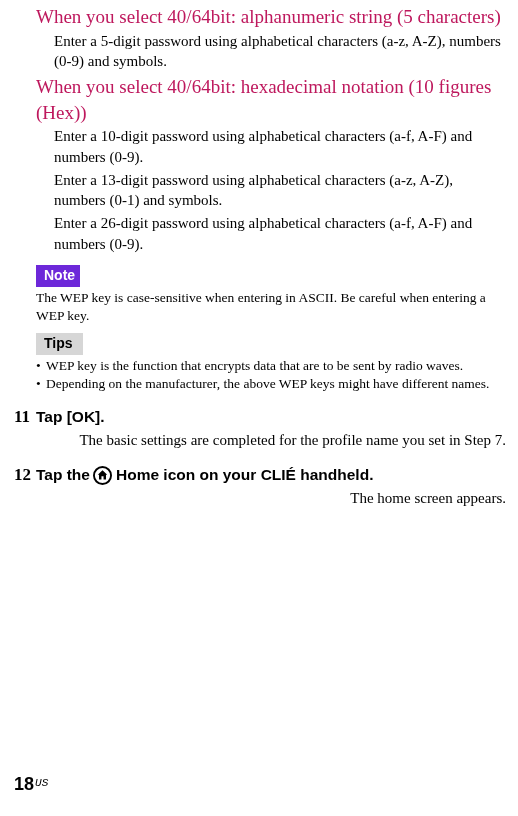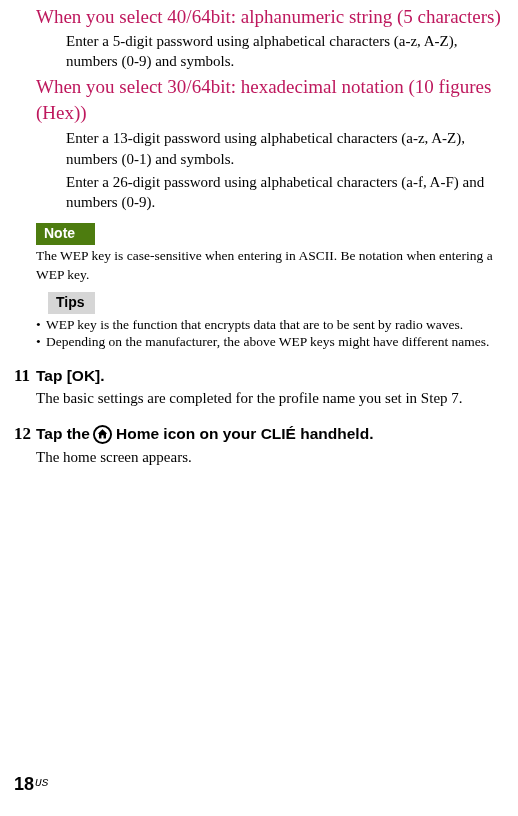--- a/index.html
+++ b/index.html
@@ -15,7 +15,7 @@
   }
   .wep-block { margin-left: 22px; margin-bottom: 3px; }
   .wep-title { font-weight: normal; font-size: 19px; color: #be185d; }
-  .wep-desc { font-size: 15px; margin-left: 30px; margin-top: 1px; }
+  .wep-desc { font-size: 15px; margin-left: 18px; margin-top: 1px; }
   .note-label {
     display: inline-block;
     background: #4d7c0f;

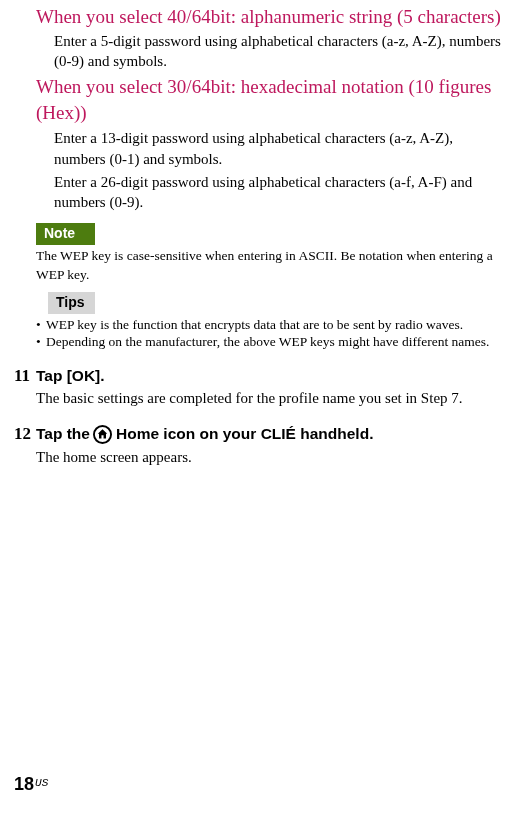--- a/index.html
+++ b/index.html
@@ -86,7 +86,7 @@
   <div class="wep-desc">Enter a 5-digit password using alphabetical characters (a-z, A-Z), numbers (0-9) and symbols.</div>
 </div>
 <div class="wep-block">
-  <div class="wep-title">When you select 30/64bit: hexadecimal notation (10 figures (Hex))</div>
+  <div class="wep-title">When you select 40/64bit: hexadecimal notation (10 figures (Hex))</div>
 </div>
 <div class="wep-block">
   <div class="wep-desc">Enter a 13-digit password using alphabetical characters (a-z, A-Z), numbers (0-1) and symbols.</div>

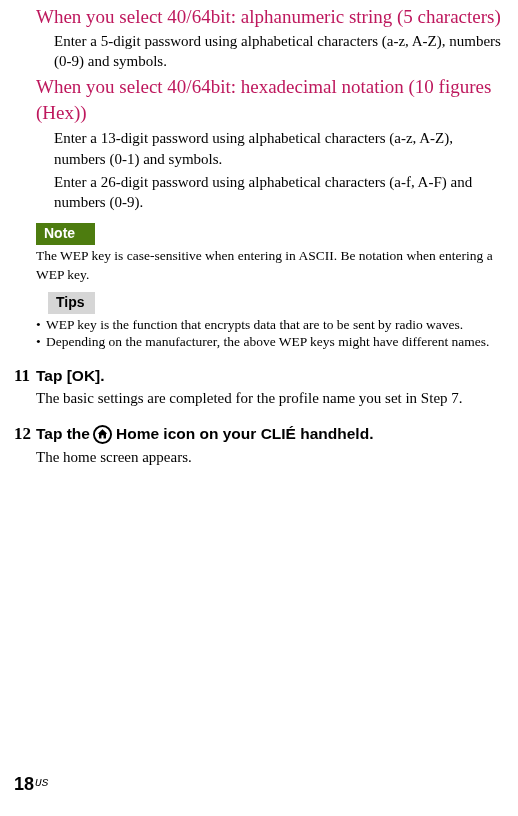--- a/index.html
+++ b/index.html
@@ -87,6 +87,7 @@
 </div>
 <div class="wep-block">
   <div class="wep-title">When you select 40/64bit: hexadecimal notation (10 figures (Hex))</div>
+  <div class="wep-desc">Enter a 10-digit password using alphabetical characters (a-f, A-F) and numbers (0-9).</div>
 </div>
 <div class="wep-block">
   <div class="wep-desc">Enter a 13-digit password using alphabetical characters (a-z, A-Z), numbers (0-1) and symbols.</div>

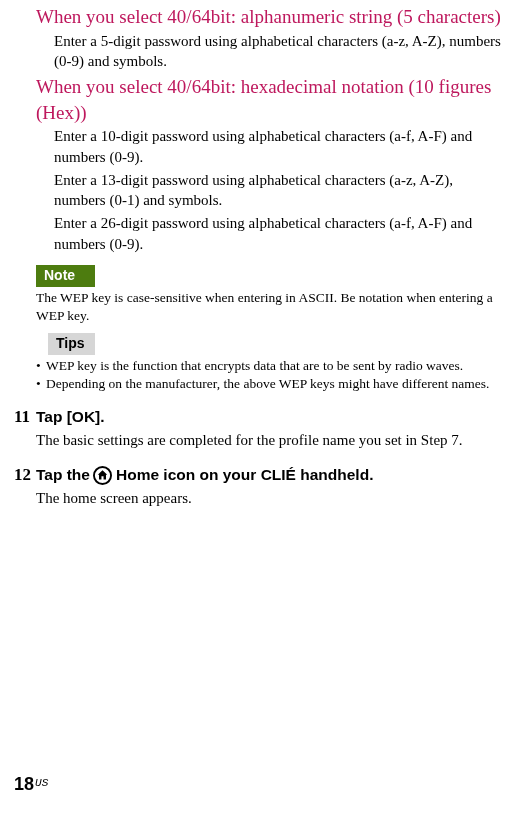--- a/index.html
+++ b/index.html
@@ -18,12 +18,12 @@
   .wep-desc { font-size: 15px; margin-left: 18px; margin-top: 1px; }
   .note-label {
     display: inline-block;
-    background: #4d7c0f;
+    background: #6d28d9;
     color: #fff;
     font-weight: bold;
     font-family: Arial, Helvetica, sans-serif;
     font-size: 14px;
-    padding: 1px 20px 2px 8px;
+    padding: 1px 5px 2px 8px;
     margin-left: 22px;
     margin-top: 8px;
   }

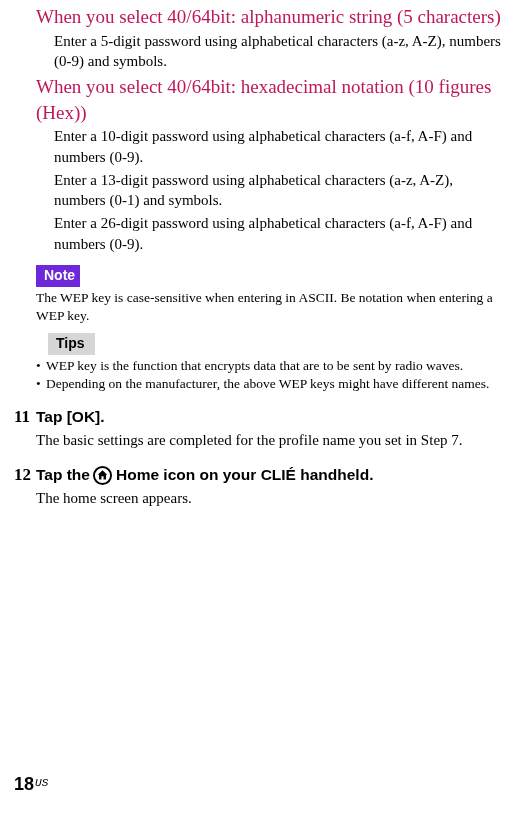--- a/index.html
+++ b/index.html
@@ -97,7 +97,7 @@
 </div>
 
 <div class="note-label">Note</div>
-<div class="note-text">The WEP key is case-sensitive when entering in ASCII. Be notation when entering a WEP key.</div>
+<div class="note-text">The WEP key is case-sensitive when entering in ASCII. Be careful when entering a WEP key.</div>
 
 <div class="tips-label">Tips</div>
 <div class="tips-list">

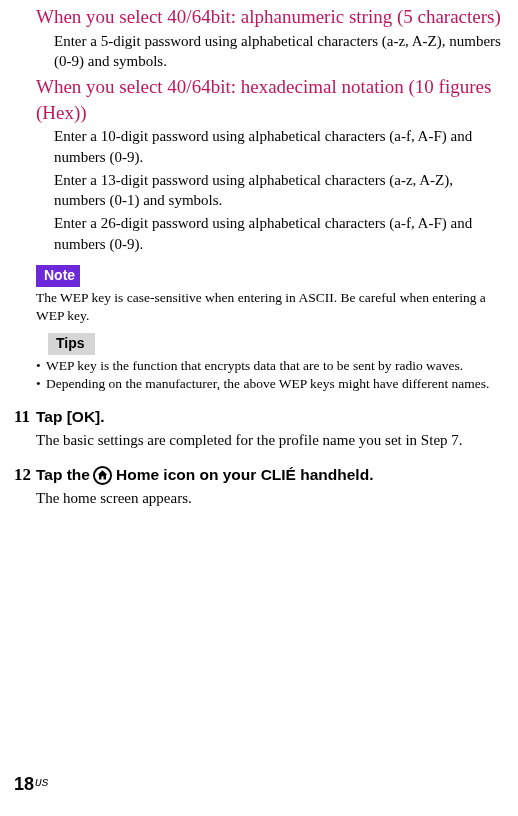--- a/index.html
+++ b/index.html
@@ -35,7 +35,7 @@
     font-family: Arial, Helvetica, sans-serif;
     font-size: 14px;
     padding: 1px 10px 2px 8px;
-    margin-left: 34px;
+    margin-left: 22px;
     margin-top: 8px;
   }
   .note-text { font-size: 13.5px; margin-left: 22px; margin-right: 4px; margin-top: 2px; line-height: 1.35; }

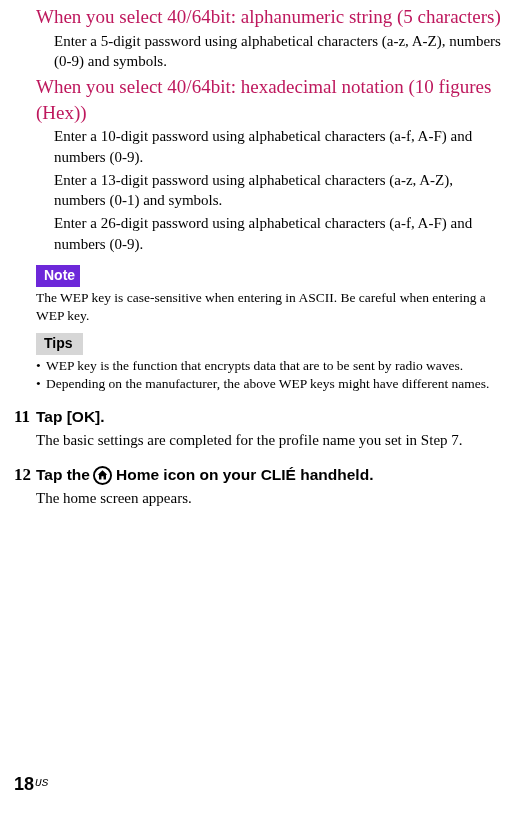--- a/index.html
+++ b/index.html
@@ -50,7 +50,7 @@
     flex: 0 0 22px;
     line-height: 1.1;
   }
-  .step-body { flex: 1; }
+  .step-body { flex: 1; text-align: right; }
   .step-title {
     font-family: Arial, Helvetica, sans-serif;
     font-weight: bold;

